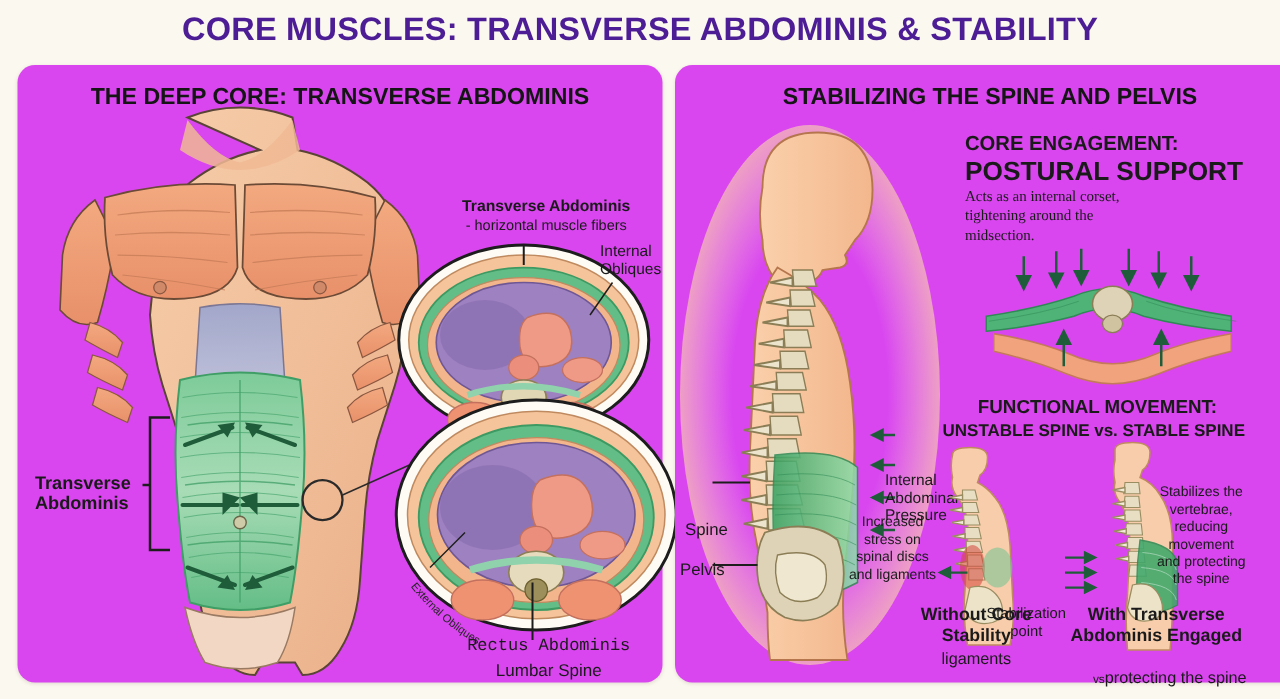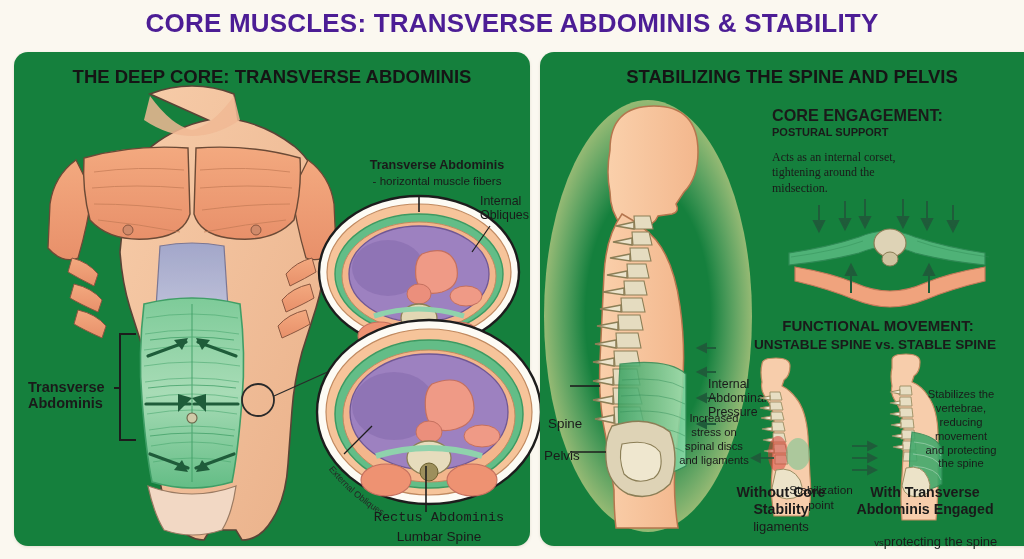--- a/index.html
+++ b/index.html
@@ -24,7 +24,7 @@
   
   .panel{
     position:absolute;
-    background:#15803d;
+    background:#d946ef;
     border-radius:14px;
     box-shadow:0 1px 3px rgba(120,110,80,.18);
   }

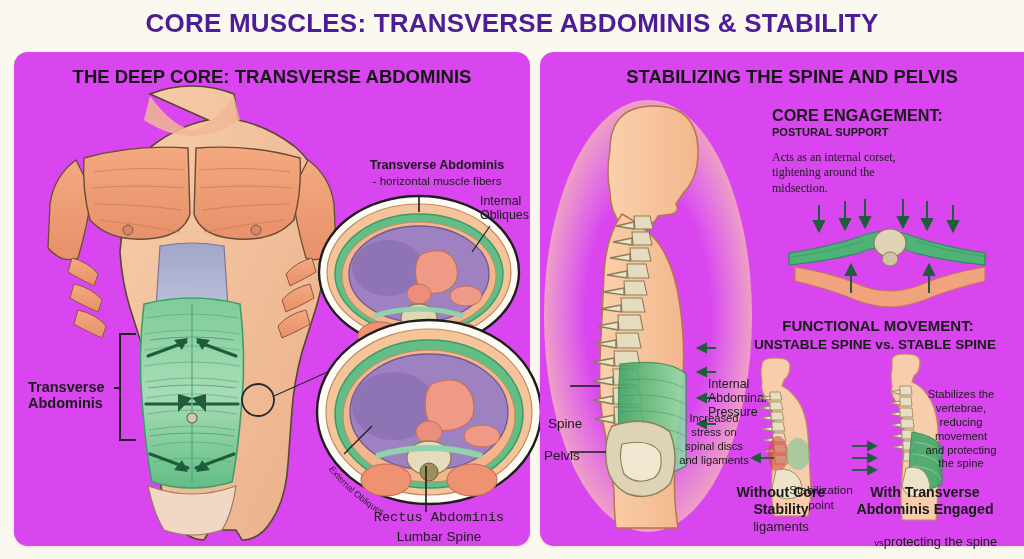--- a/index.html
+++ b/index.html
@@ -318,7 +318,7 @@
 Pressure</div>
 
     <div class="lbl b" style="left:232px;top:54px;font-size:16.2px;">CORE ENGAGEMENT:</div>
-    <div class="lbl b" style="left:232px;top:74px;font-size:11px;">POSTURAL SUPPORT</div>
+    <div class="lbl b" style="left:232px;top:74px;font-size:21px;">POSTURAL SUPPORT</div>
     <div class="lbl" style="left:232px;top:98px;font-size:12px;line-height:1.28;font-family:Liberation Serif, serif;">Acts as an internal corset,
 tightening around the
 midsection.</div>

